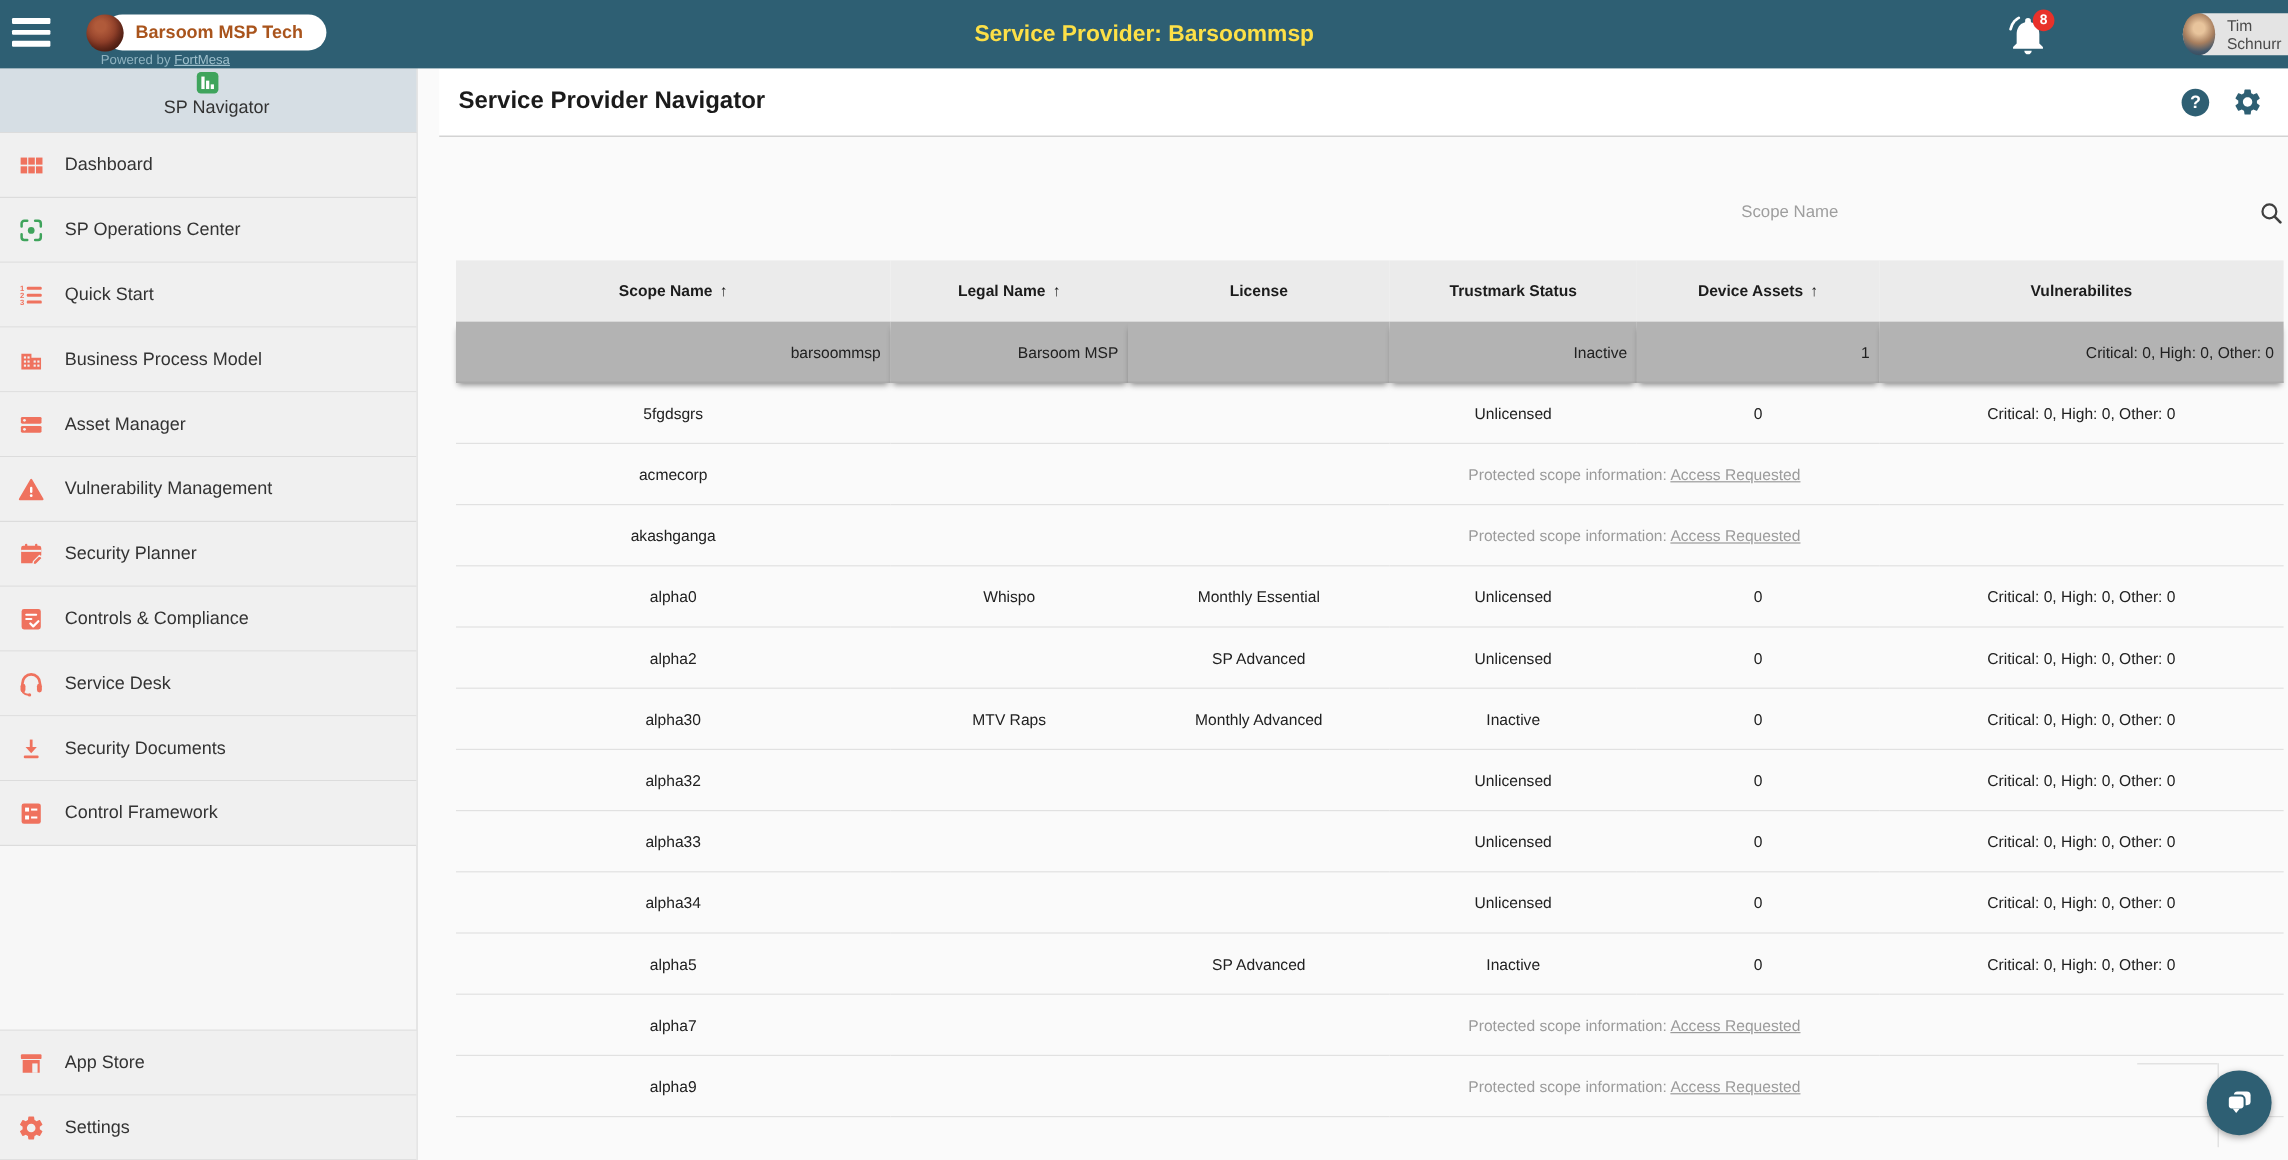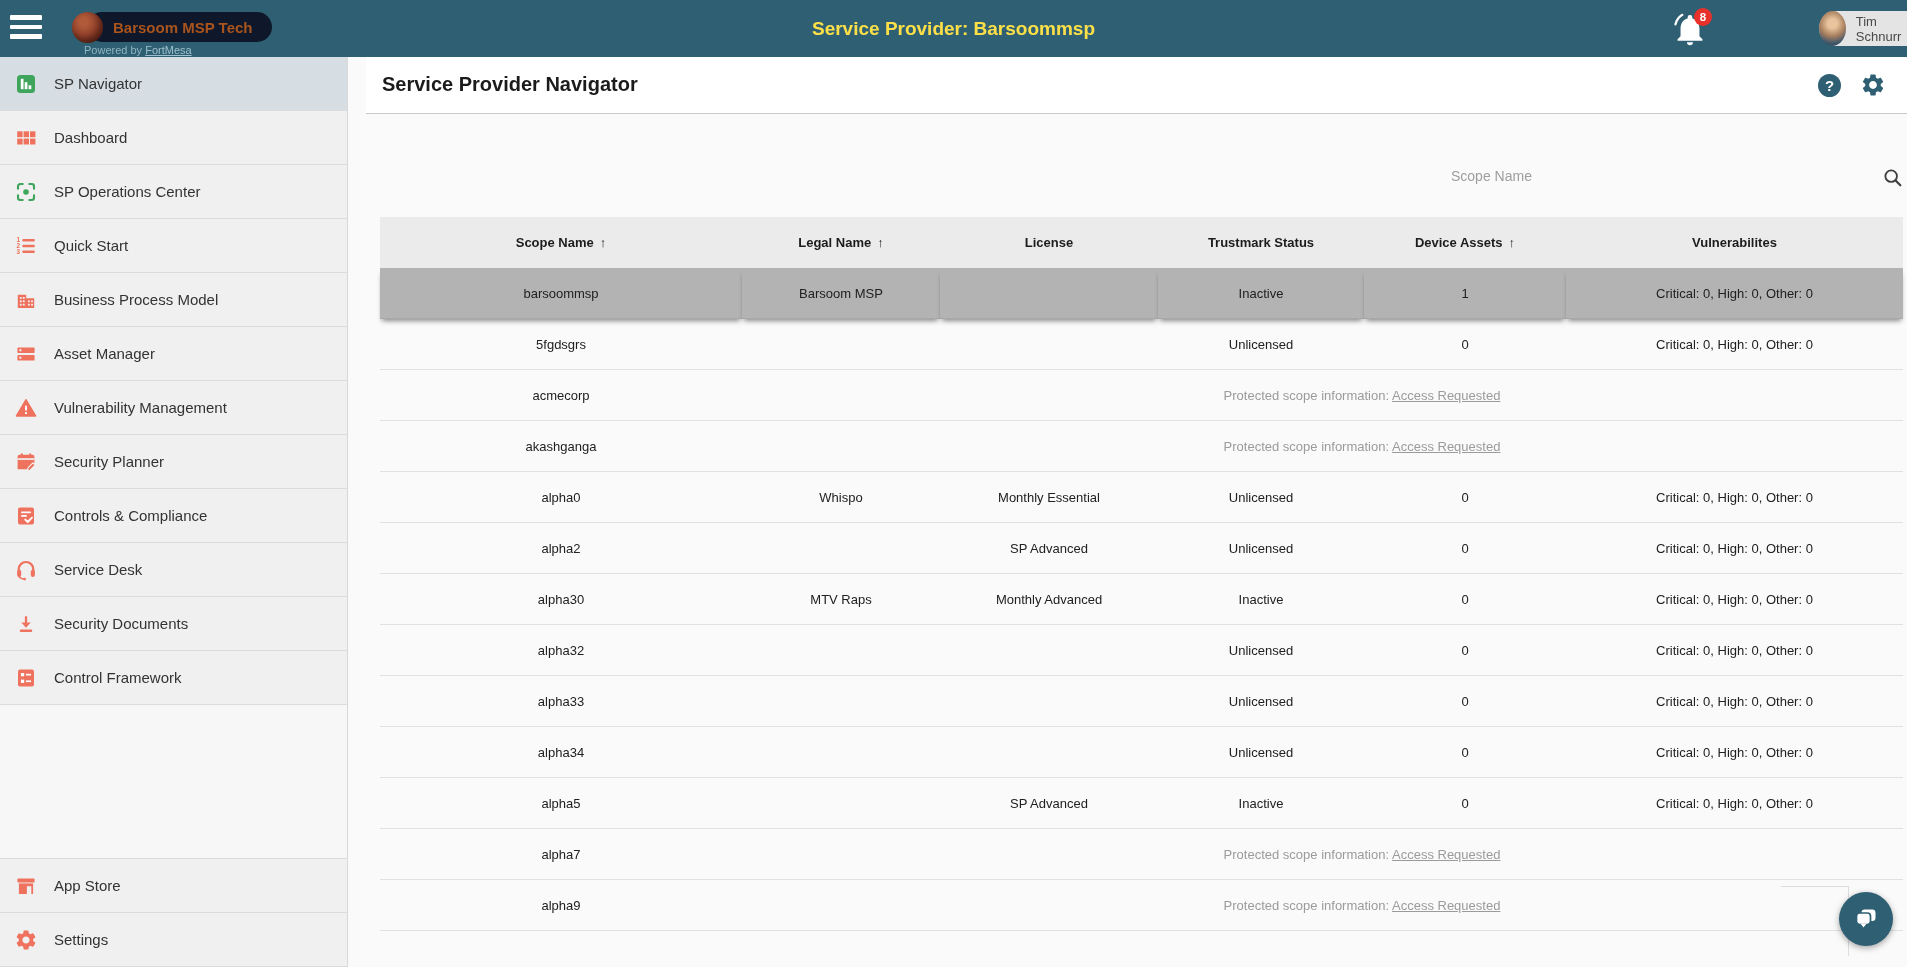--- a/index.html
+++ b/index.html
@@ -14,7 +14,7 @@
   .mars { position:absolute; left:0; top:0; width:31px; height:31px; border-radius:50%;
           background:radial-gradient(circle at 38% 32%, #b05a3a 15%, #8a3a26 55%, #5e1f12 100%);
           box-shadow:inset -3px -4px 6px rgba(0,0,0,.35); z-index:2; }
-  .logo-pill { margin-left:15px; height:30px; background:#0f172a; border-radius:16px;
+  .logo-pill { margin-left:15px; height:30px; background:#ffffff; border-radius:16px;
                display:flex; align-items:center; padding:0 20px 0 26px;
                font-weight:bold; font-size:15px; color:#a9541c; white-space:nowrap; }
   .powered { position:absolute; left:84px; top:44px; font-size:11px; color:#8fb3c0; white-space:nowrap; }

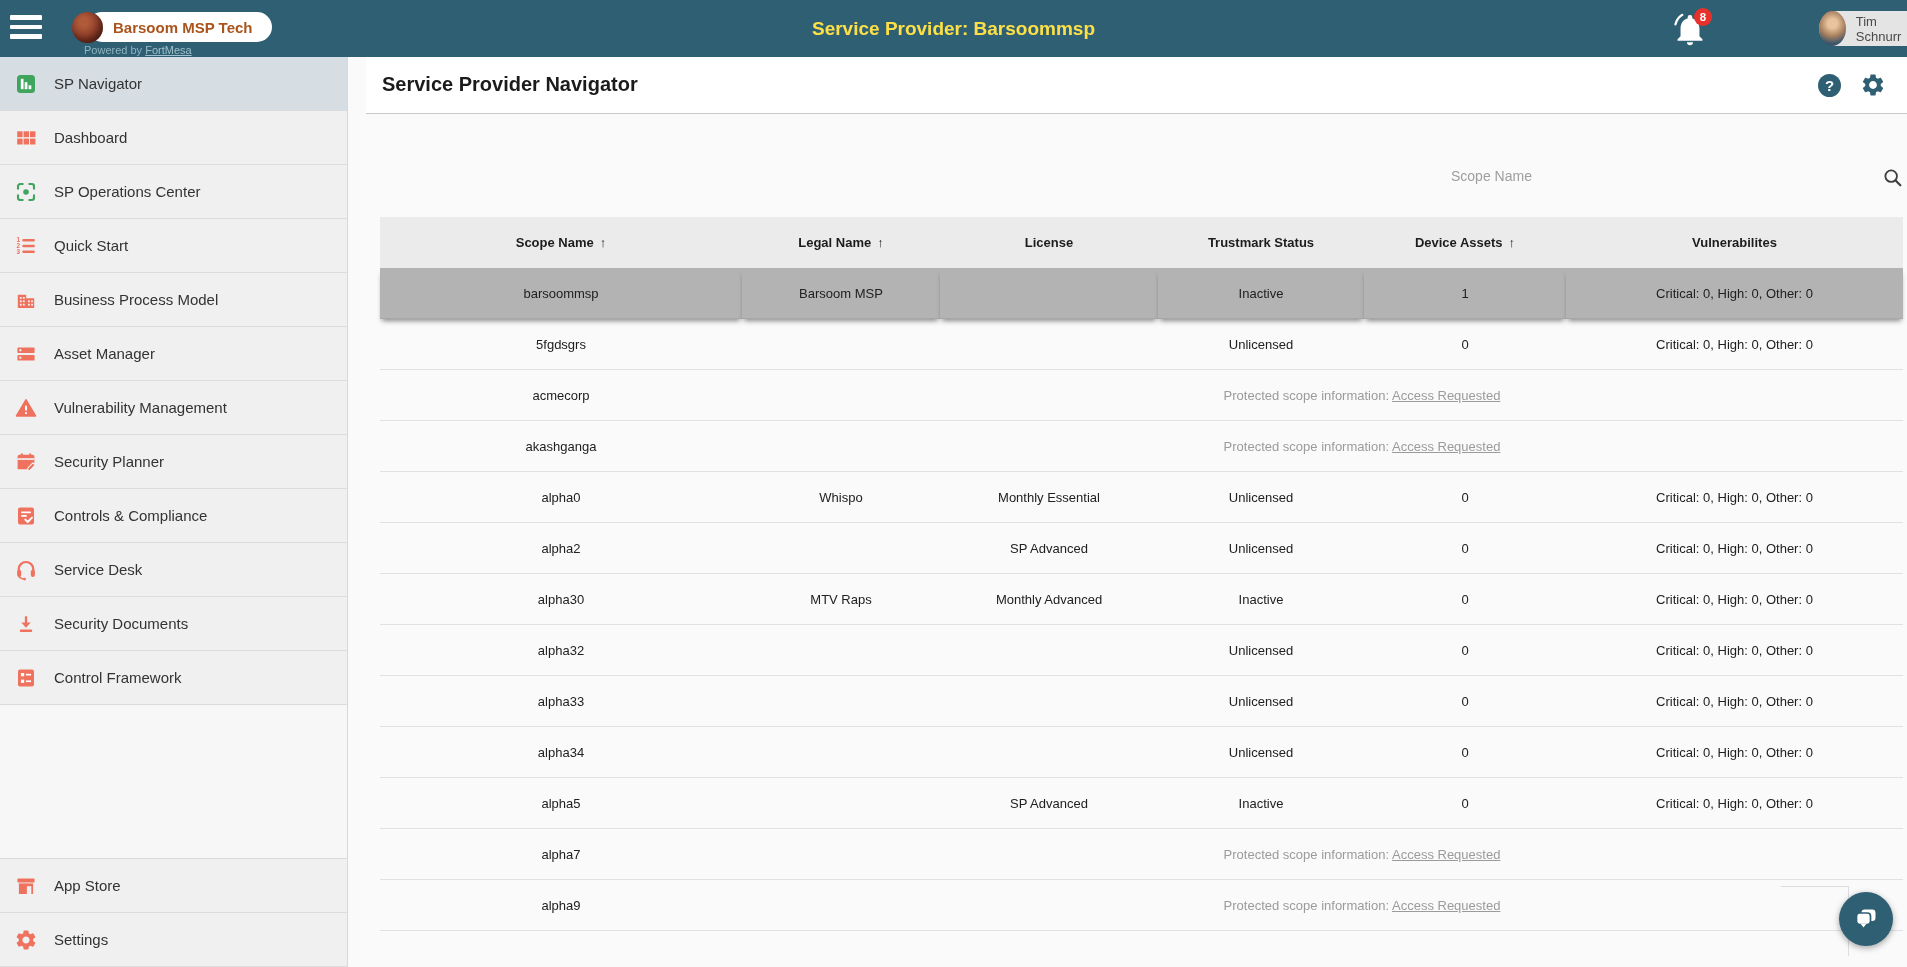--- a/index.html
+++ b/index.html
@@ -36,7 +36,7 @@
              border-right:1px solid #d9d9d9; z-index:20; }
   .sb-item { height:54px; display:flex; align-items:center; padding-left:14px;
              background:#f0f0f0; border-bottom:1px solid #dcdcdc; cursor:pointer; }
-  .sb-item.active { background:#d6dee4; }
+  .sb-item.active { background:#d6dee4;flex-direction:column; }
   .sb-icon { width:24px; height:24px; margin-right:16px; flex:0 0 24px; }
   .sb-label { font-size:15px; color:#333; white-space:nowrap; }
   .sb-footer { position:absolute; left:0; right:0; top:801px; border-top:1px solid #dcdcdc; }

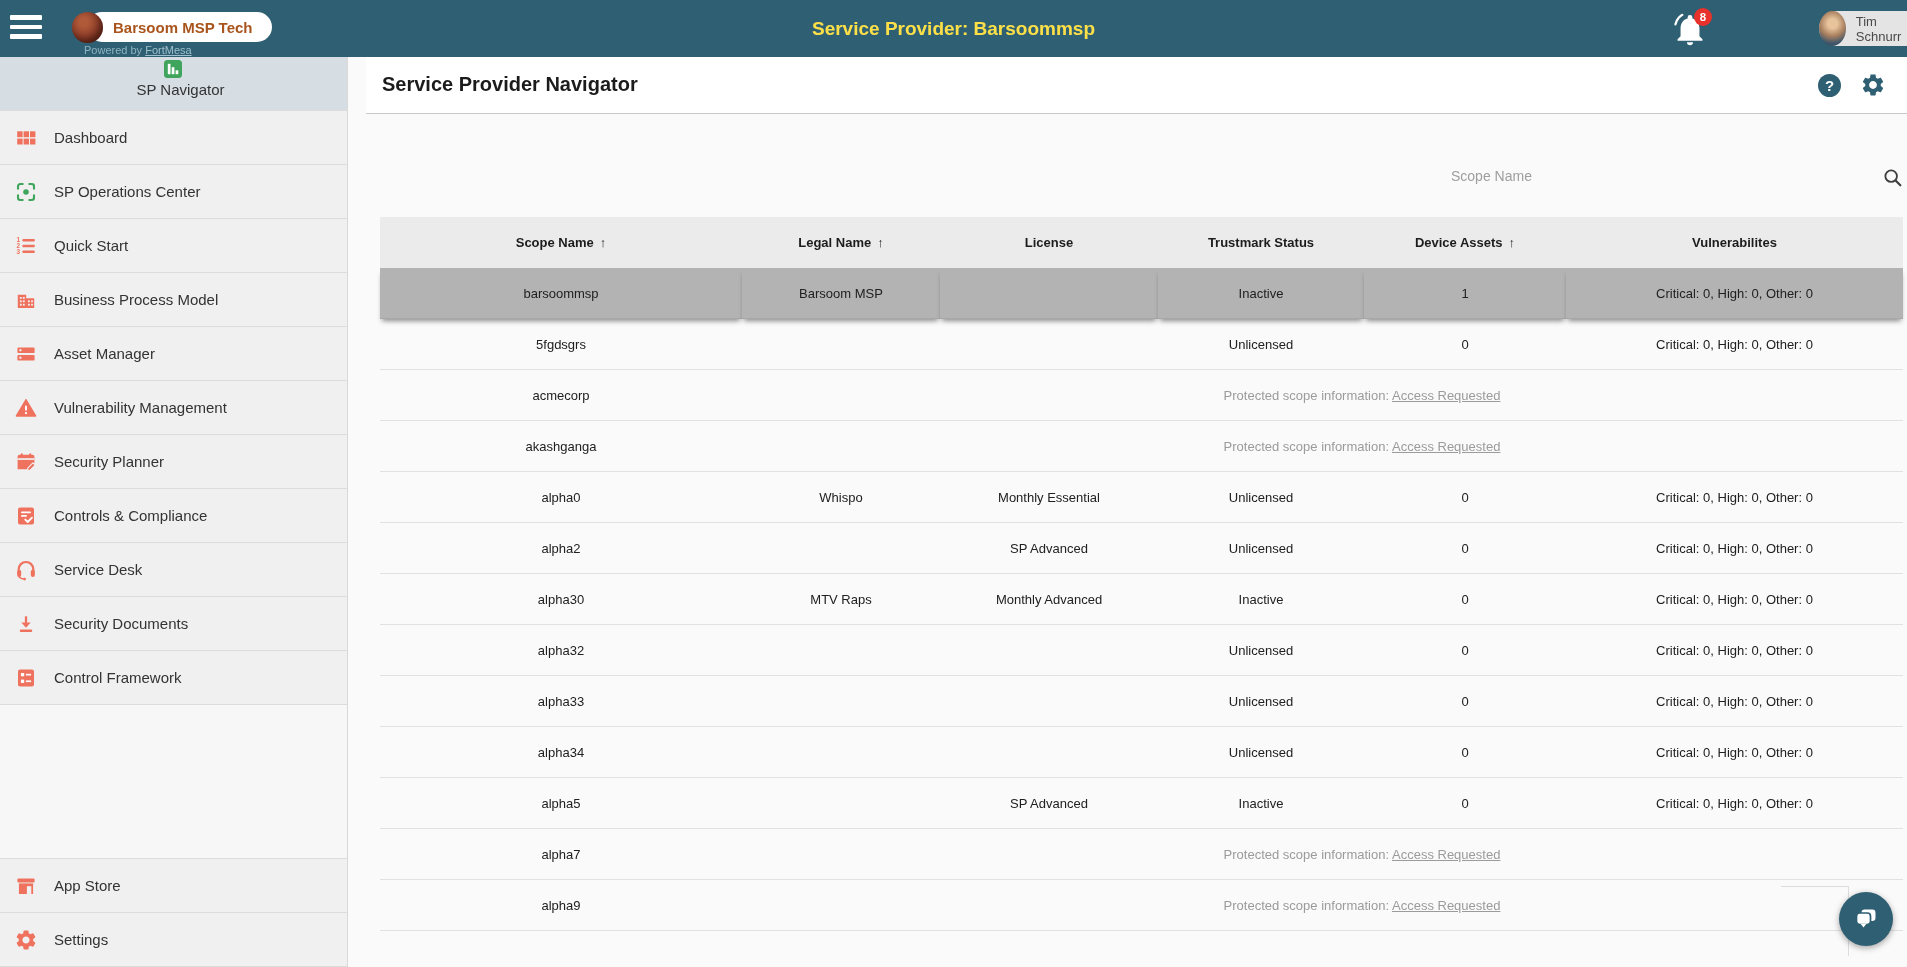--- a/index.html
+++ b/index.html
@@ -67,7 +67,7 @@
                     padding:0 8px; white-space:nowrap; overflow:hidden; }
   th .arrow { font-weight:normal; margin-left:6px; font-size:13px; }
   tr.selected td { background:#b3b3b3; border-bottom-color:#a8a8a8; position:relative; z-index:2;
-                   box-shadow:0 4px 5px -2px rgba(0,0,0,.45); }
+                   box-shadow:0 4px 5px -2px rgba(0,0,0,.45);text-align:right; }
   td.c-prot { color:#9b9b9b; }
   td.c-prot a { color:#9b9b9b; text-decoration:underline; cursor:pointer; }
 

